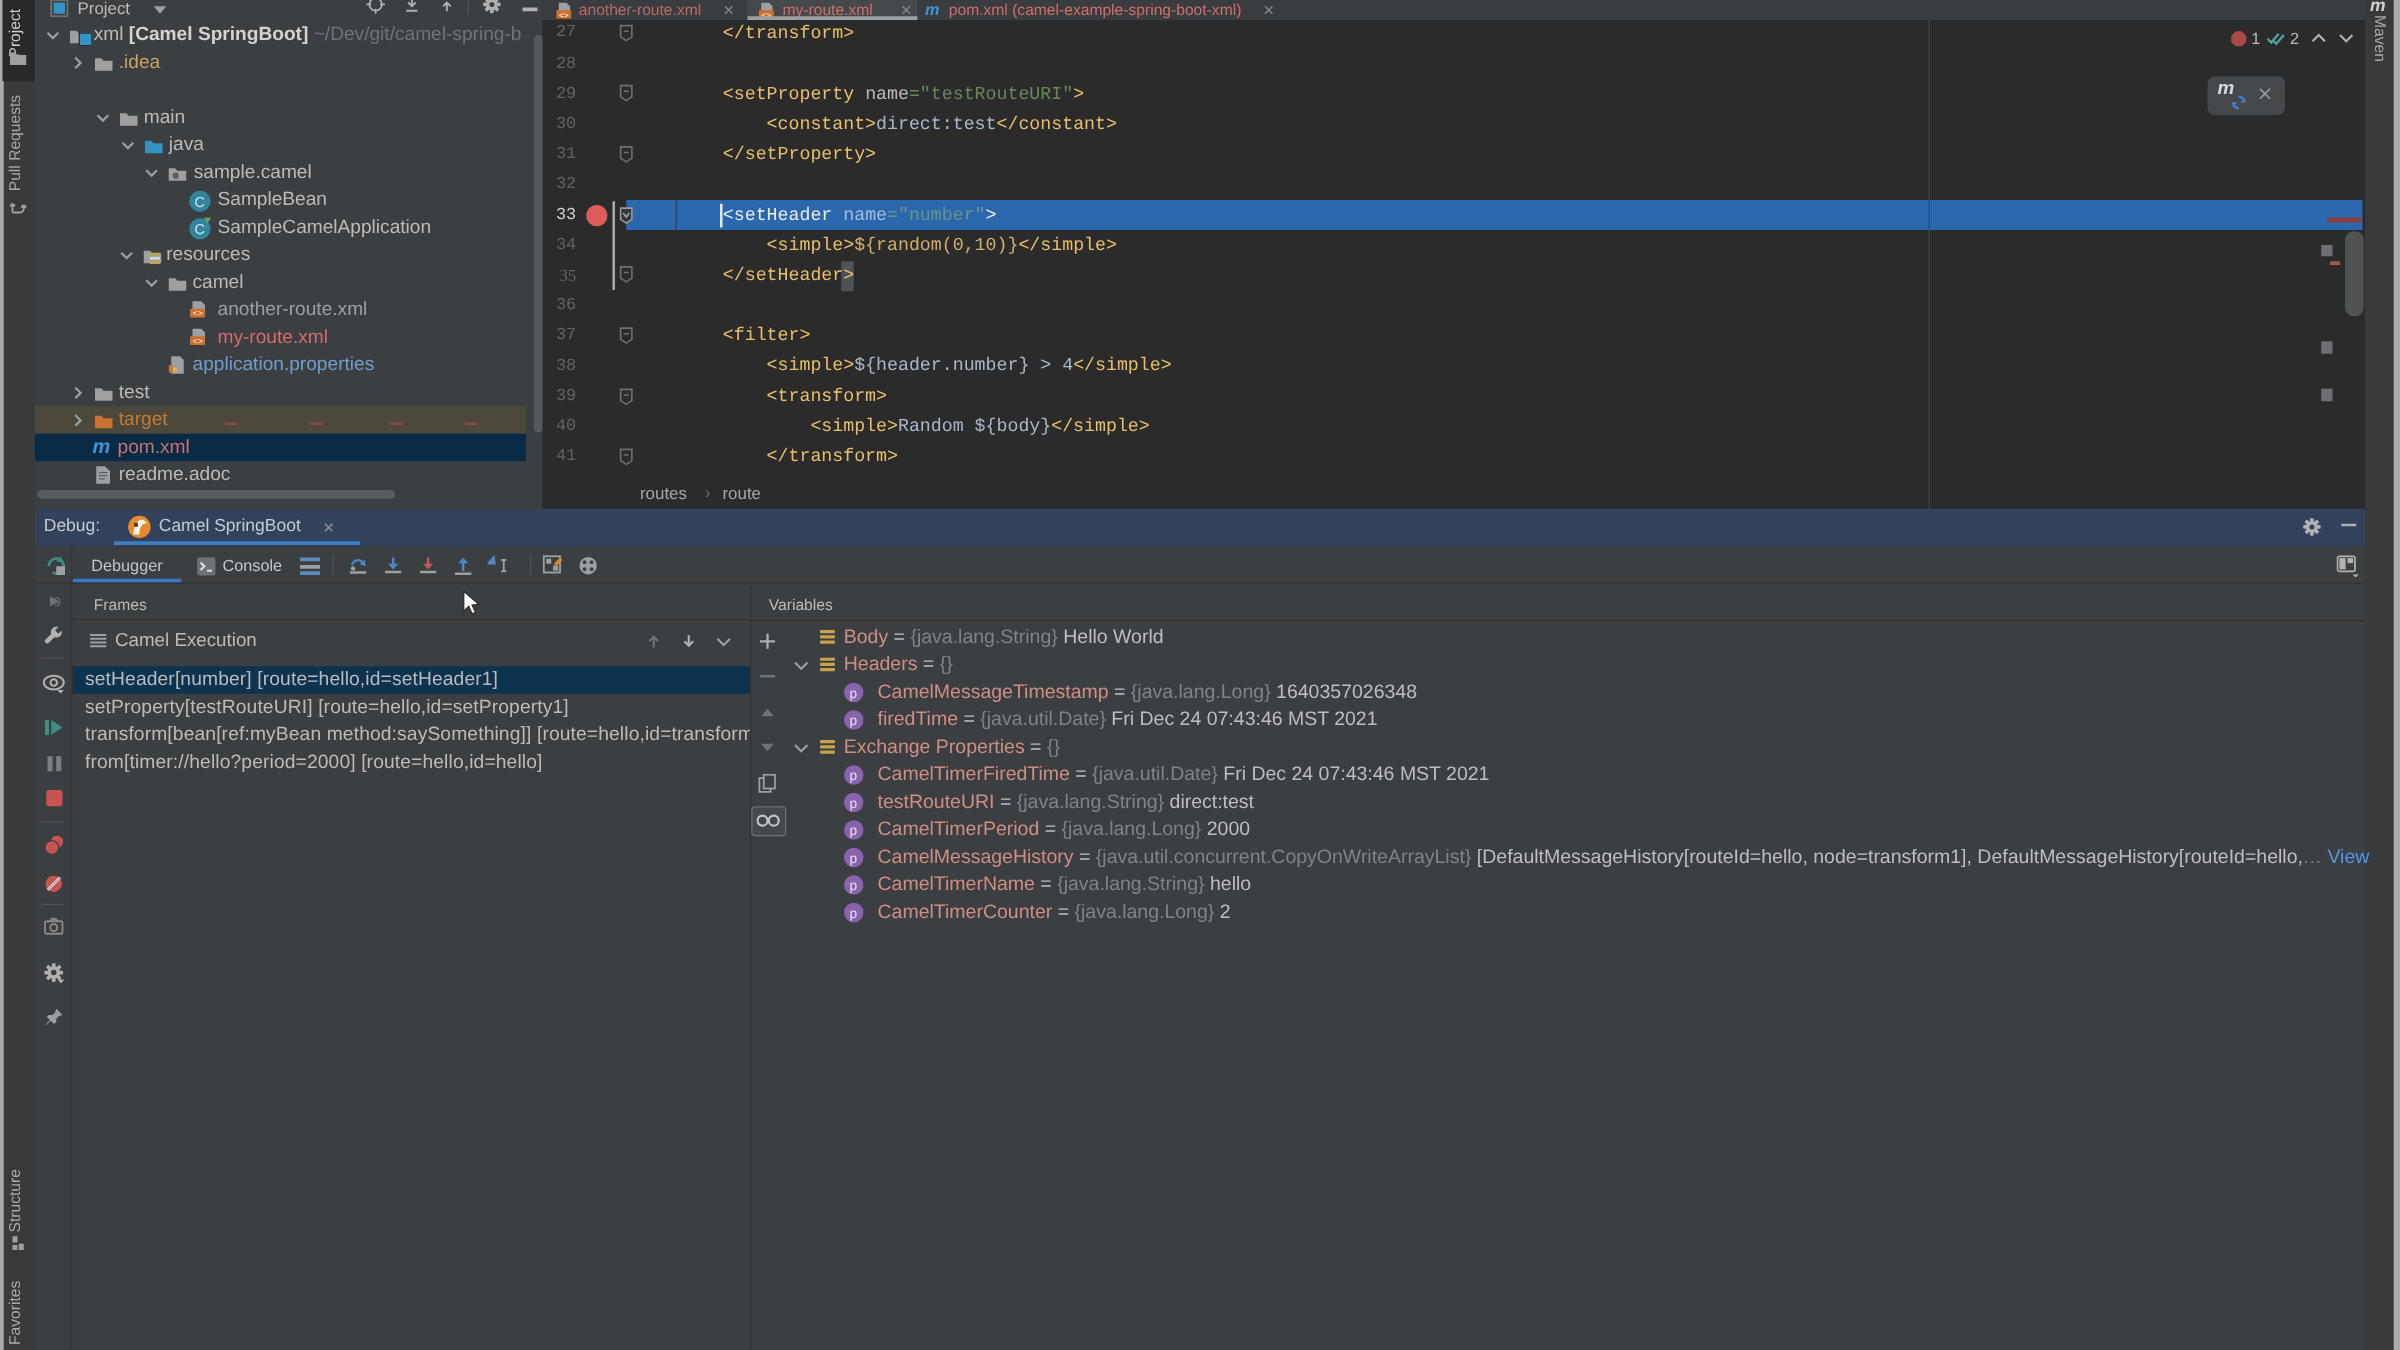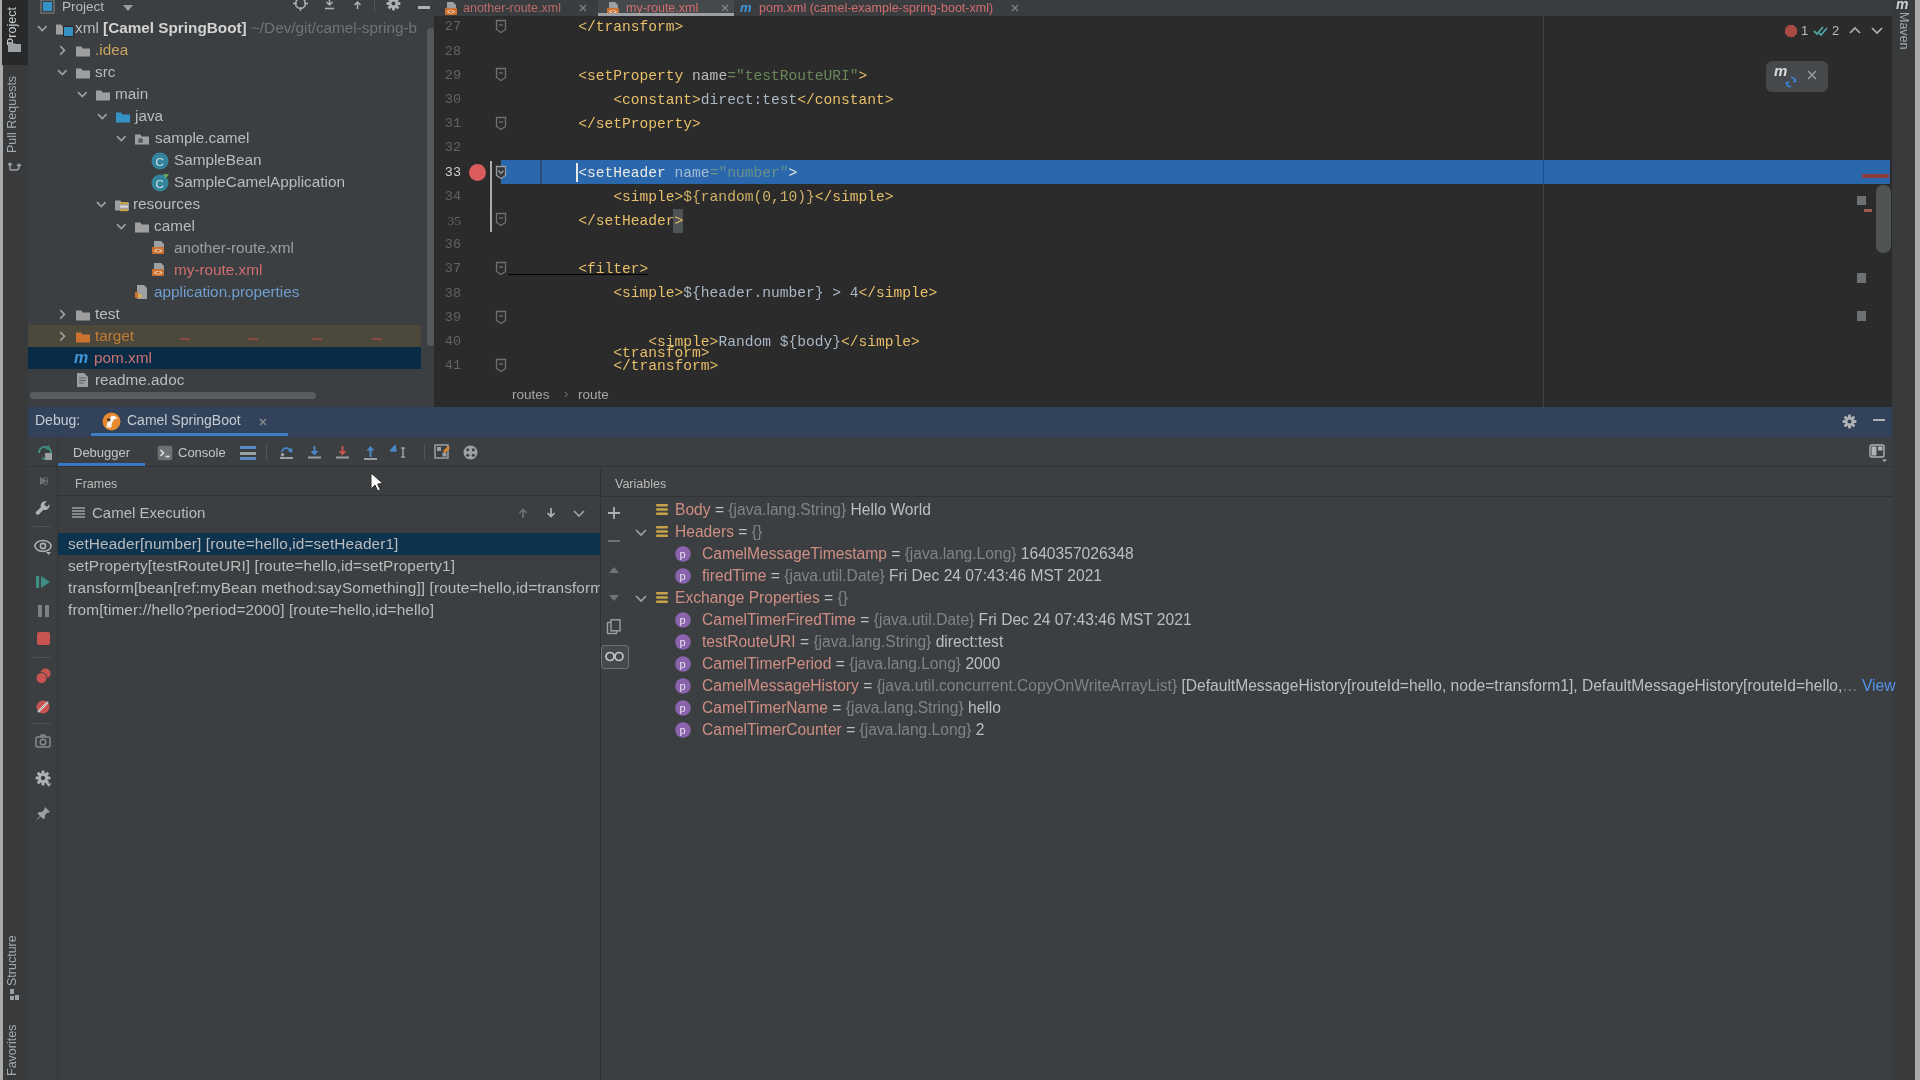--- a/index.html
+++ b/index.html
@@ -118,15 +118,6 @@
           <use href="#folder"></use>
         </svg>
         <span class="a" style="left:67px;color:#c8a35f">.idea</span>
-      </div>
-  <div class="tree-row" style="top:61px;">
-        <svg class="a" style="left:28px;top:5px" width="13" height="12">
-          <use href="#fold"></use>
-        </svg>
-        <svg class="a" style="left:47px;top:4px" width="16" height="15">
-          <use href="#folder"></use>
-        </svg>
-        <span class="a" style="left:67px">src</span>
       </div>
   <div class="tree-row" style="top:83px;">
         <svg class="a" style="left:48px;top:5px" width="13" height="12">

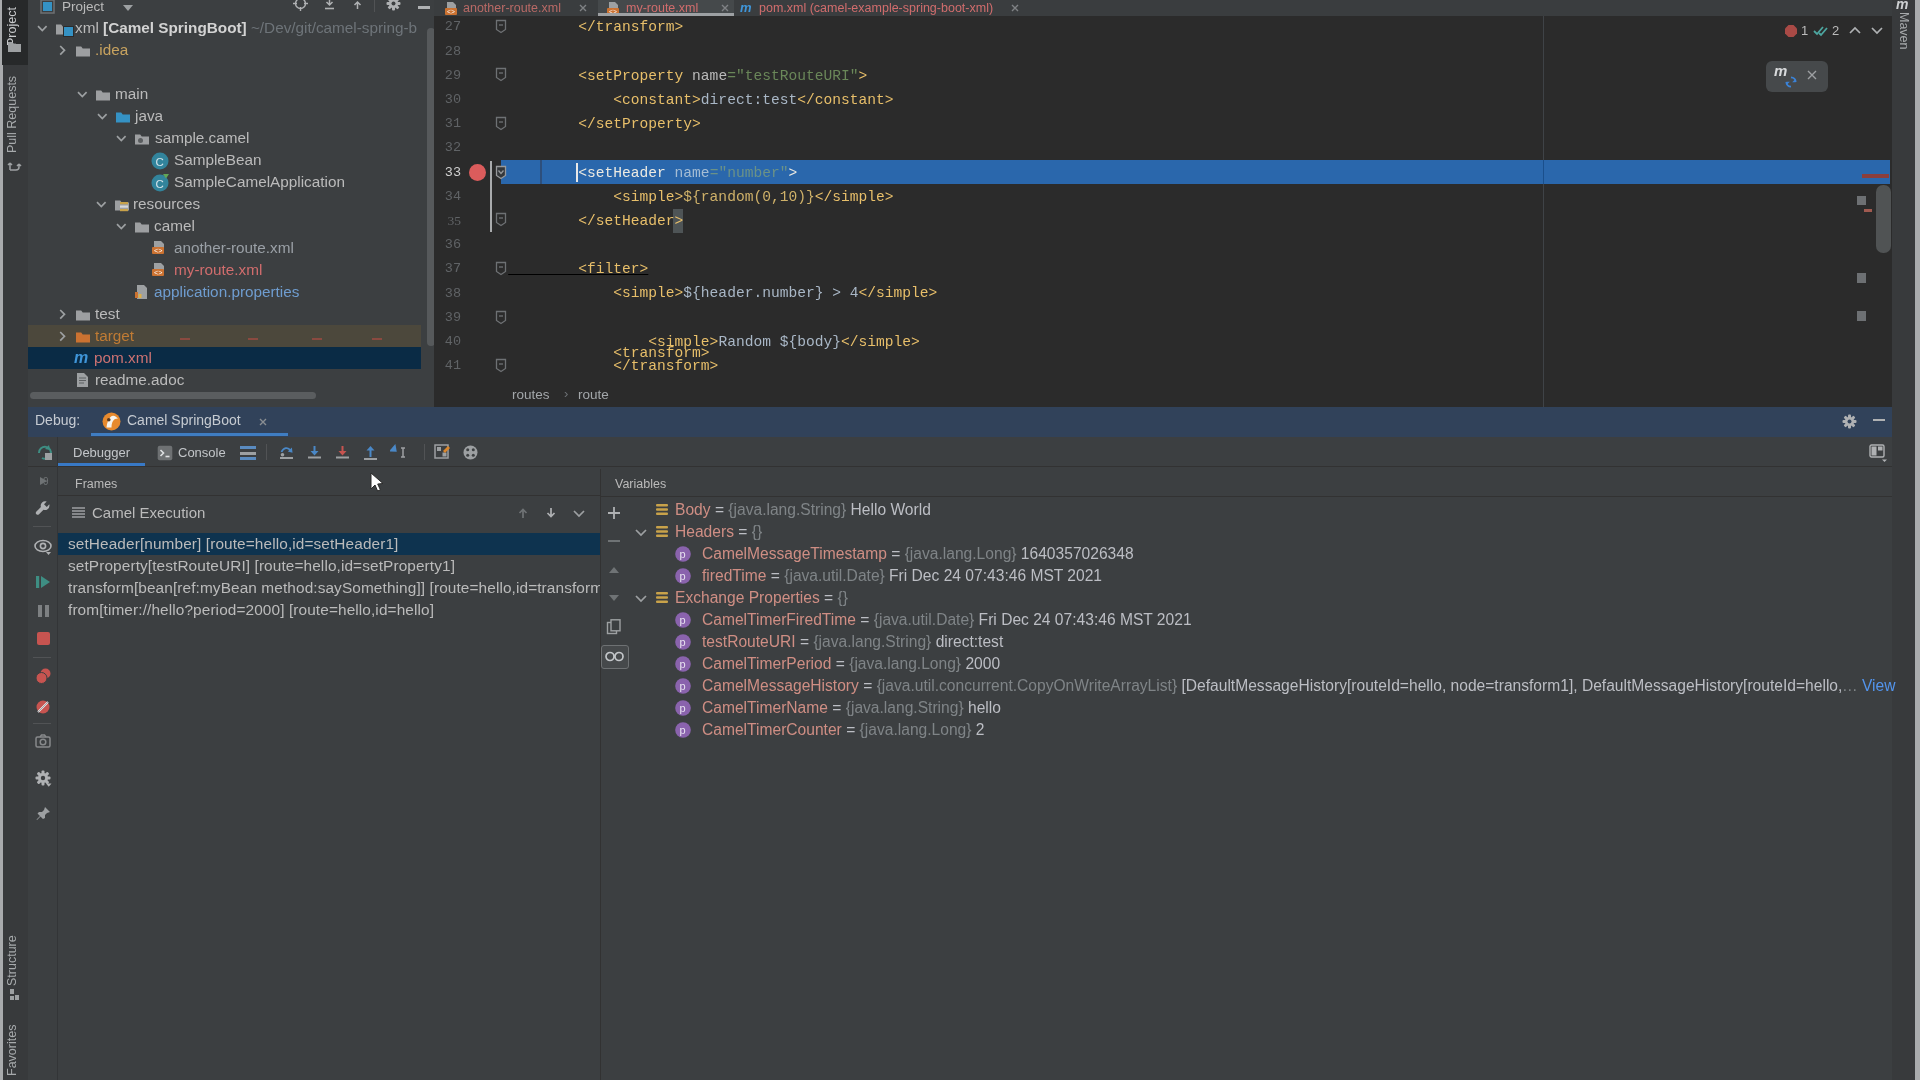--- a/index.html
+++ b/index.html
@@ -341,7 +341,7 @@
    <div class="codeline" style="top:145.2px;"><span style="color:#eceae2">        &lt;setHeader </span><span style="color:#a5bdd4">name</span><span style="color:#6b9287">="number"</span><span style="color:#eceae2">&gt;</span></div>
    <div class="codeline" style="top:169.4px;"><span class="tag">            &lt;simple&gt;</span><span style="color:#cfb169">${random(0,10)}</span><span class="tag">&lt;/simple&gt;</span></div>
    <div class="codeline" style="top:193.6px;"><span class="tag">        &lt;/setHeader&gt;</span></div>
-   <div class="codeline" style="top:241.8px;text-decoration:underline;"><span class="tag">        &lt;filter&gt;</span></div>
+   <div class="codeline" style="top:241.8px;"><span class="tag">        &lt;filter&gt;</span></div>
    <div class="codeline" style="top:266px;"><span class="tag">            &lt;simple&gt;</span><span class="txt">${header.number} &gt; 4</span><span class="tag">&lt;/simple&gt;</span></div>
    <div class="codeline" style="top:290.2px;margin-top:35px;"><span class="tag">            &lt;transform&gt;</span></div>
    <div class="codeline" style="top:314.4px;"><span class="tag">                &lt;simple&gt;</span><span class="txt">Random ${body}</span><span class="tag">&lt;/simple&gt;</span></div>

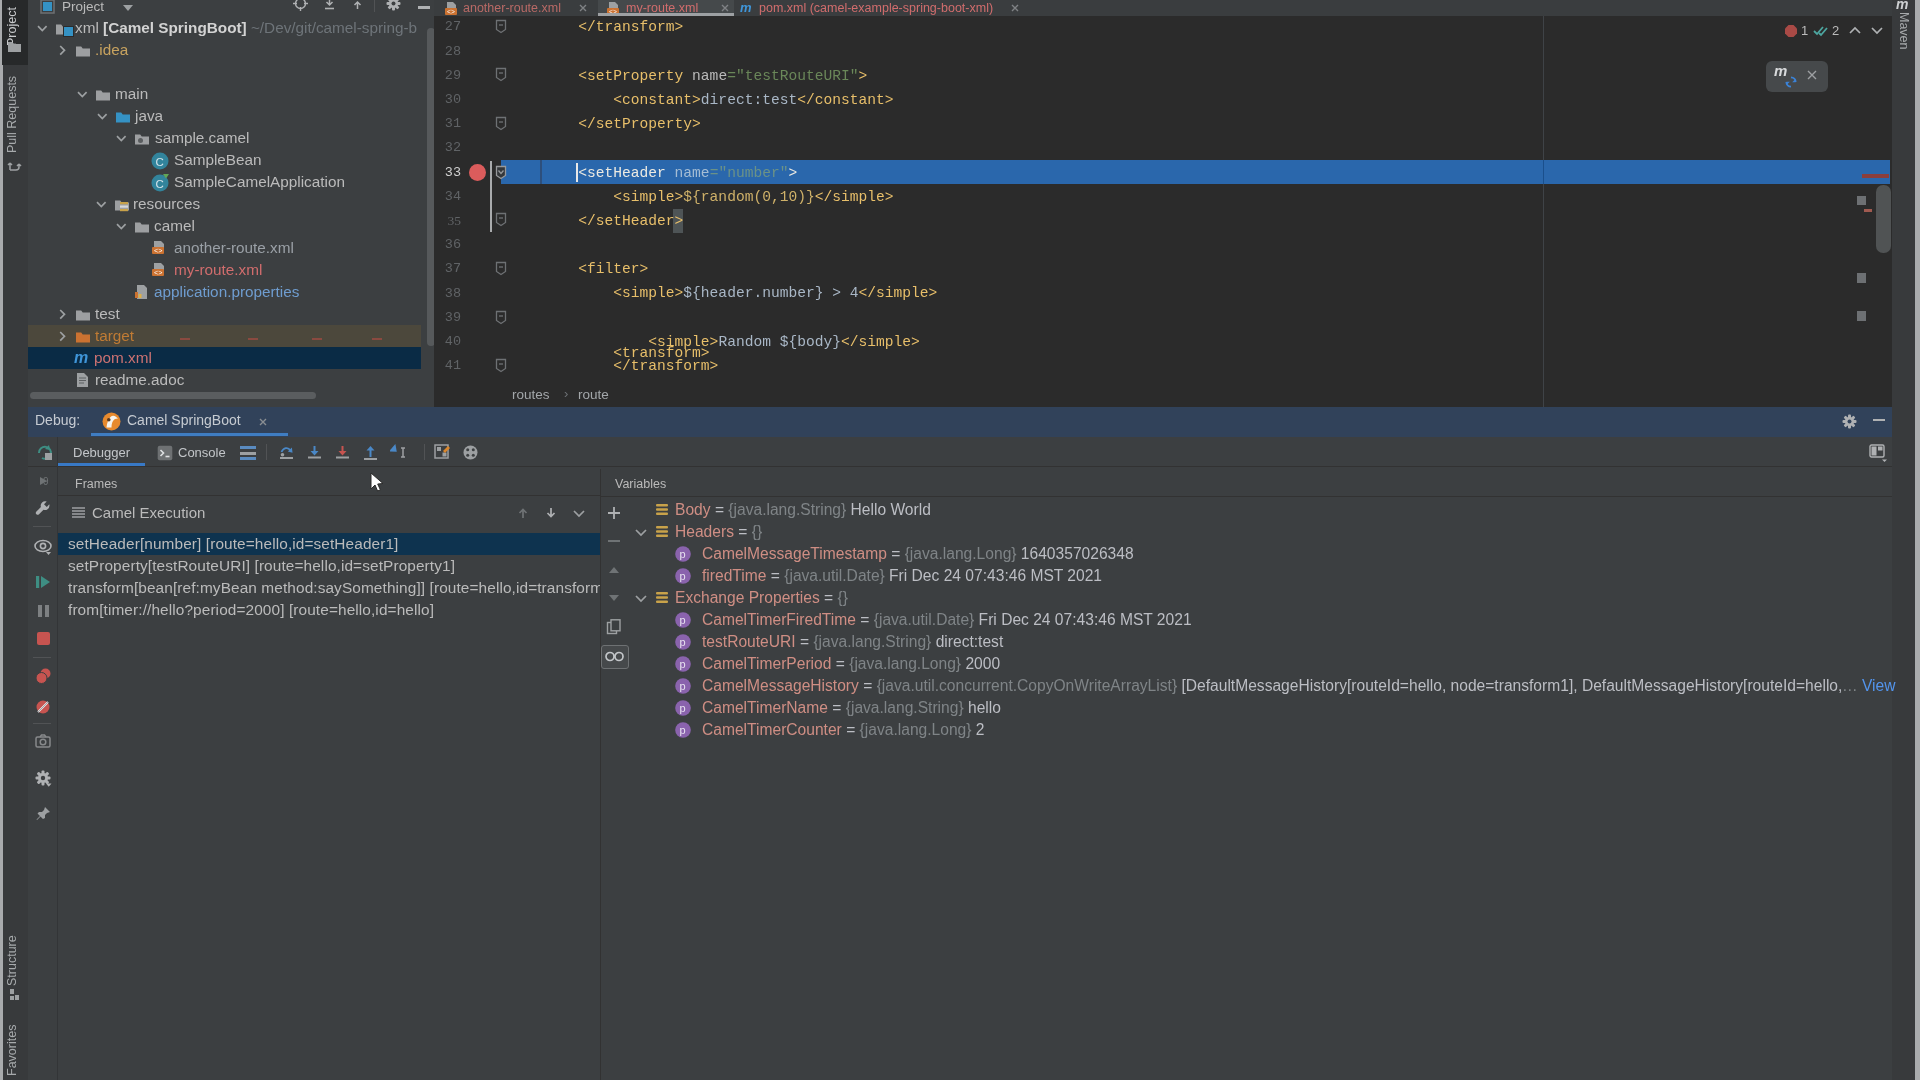--- a/index.html
+++ b/index.html
@@ -343,7 +343,7 @@
    <div class="codeline" style="top:193.6px;"><span class="tag">        &lt;/setHeader&gt;</span></div>
    <div class="codeline" style="top:241.8px;"><span class="tag">        &lt;filter&gt;</span></div>
    <div class="codeline" style="top:266px;"><span class="tag">            &lt;simple&gt;</span><span class="txt">${header.number} &gt; 4</span><span class="tag">&lt;/simple&gt;</span></div>
-   <div class="codeline" style="top:290.2px;margin-top:35px;"><span class="tag">            &lt;transform&gt;</span></div>
+   <div class="codeline" style="top:290.2px;"><span class="tag">            &lt;transform&gt;</span></div>
    <div class="codeline" style="top:314.4px;"><span class="tag">                &lt;simple&gt;</span><span class="txt">Random ${body}</span><span class="tag">&lt;/simple&gt;</span></div>
    <div class="codeline" style="top:338.6px;"><span class="tag">            &lt;/transform&gt;</span></div>
   </div>

